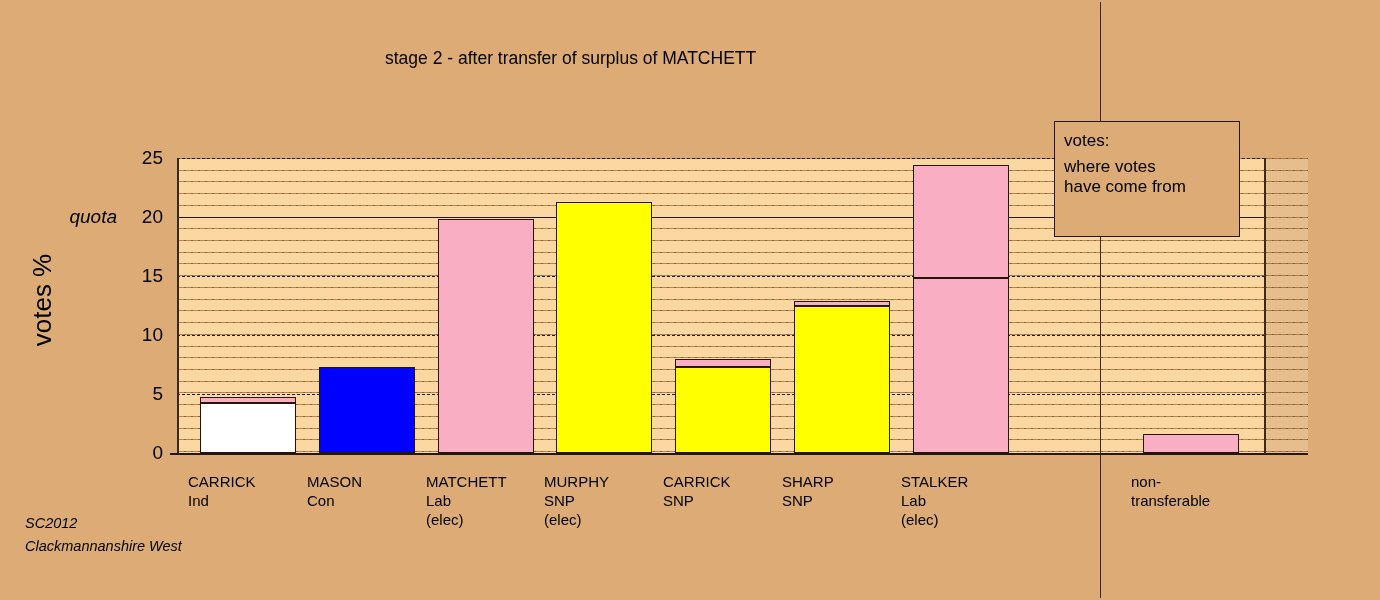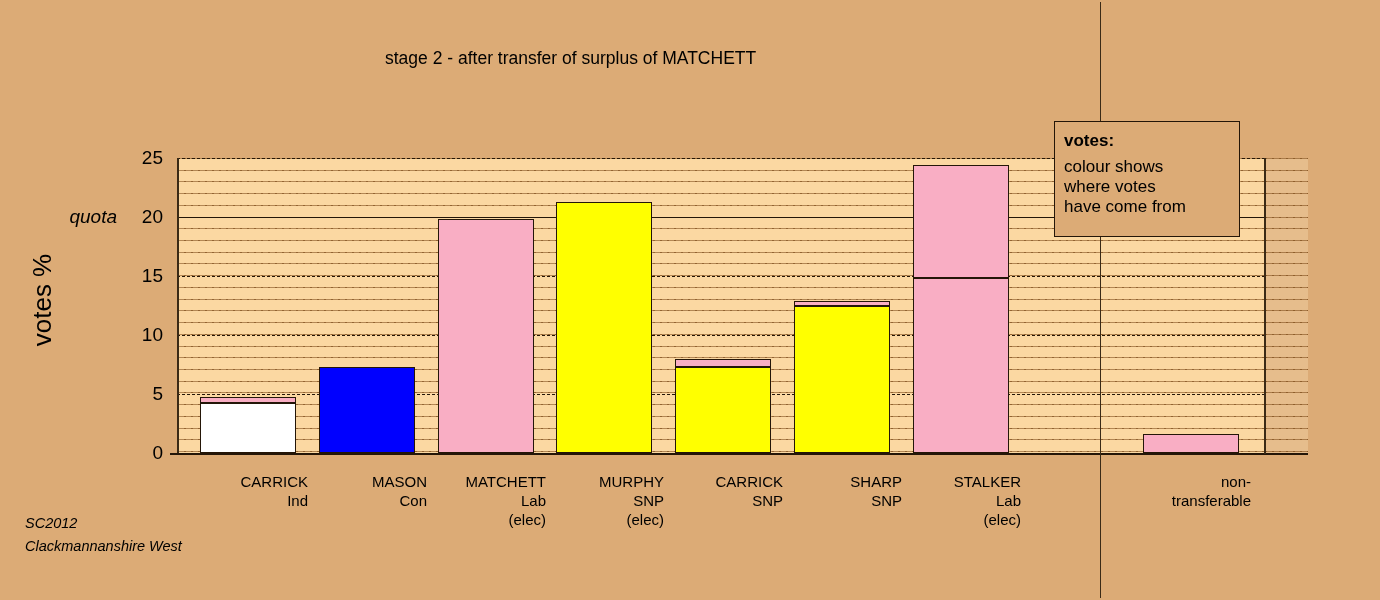--- a/index.html
+++ b/index.html
@@ -87,7 +87,7 @@
     background:#dcab76;border:1.6px solid #241608;
     box-sizing:border-box;padding:9px 0 0 9px;
   }
-  #legend-title{font-size:17px;font-weight:bold;margin-bottom:6px;}
+  #legend-title{font-size:17px;font-weight:normal;margin-bottom:6px;}
   #legend-body div{font-size:17px;line-height:20px;}
 
   

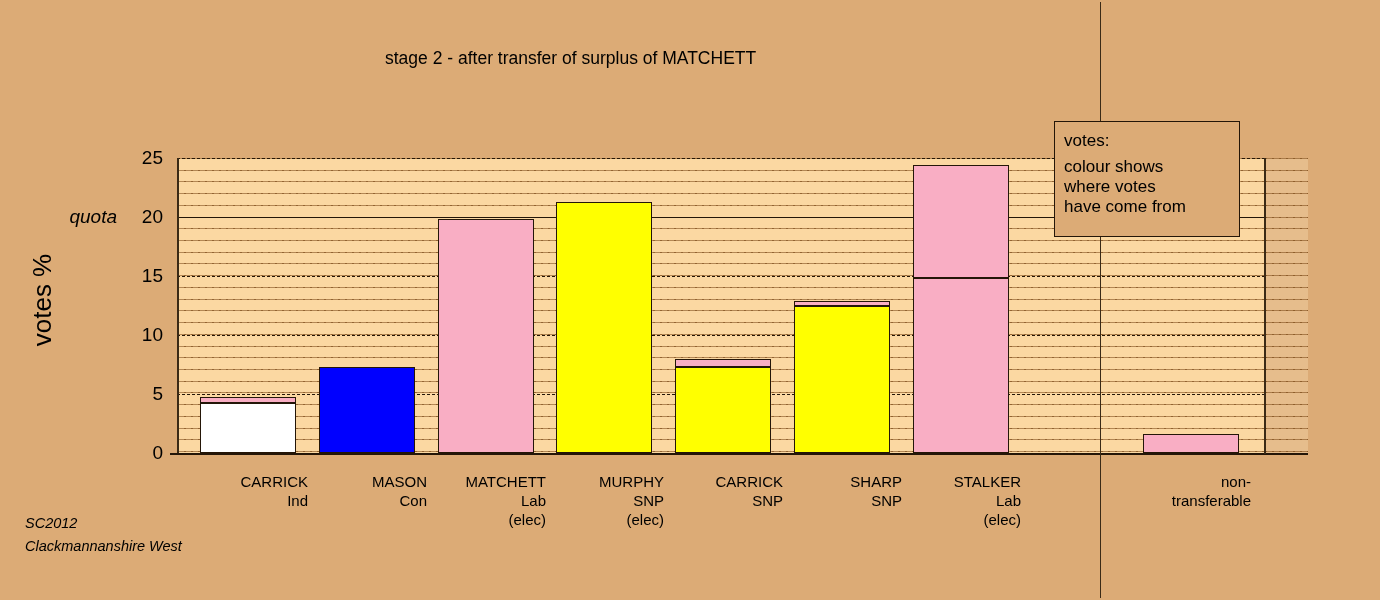--- a/index.html
+++ b/index.html
@@ -216,7 +216,6 @@
   <div id="legend">
     <div id="legend-title">votes:</div>
     <div id="legend-body">
-      <div>colour shows</div>
       <div>where votes</div>
       <div>have come from</div>
     </div>

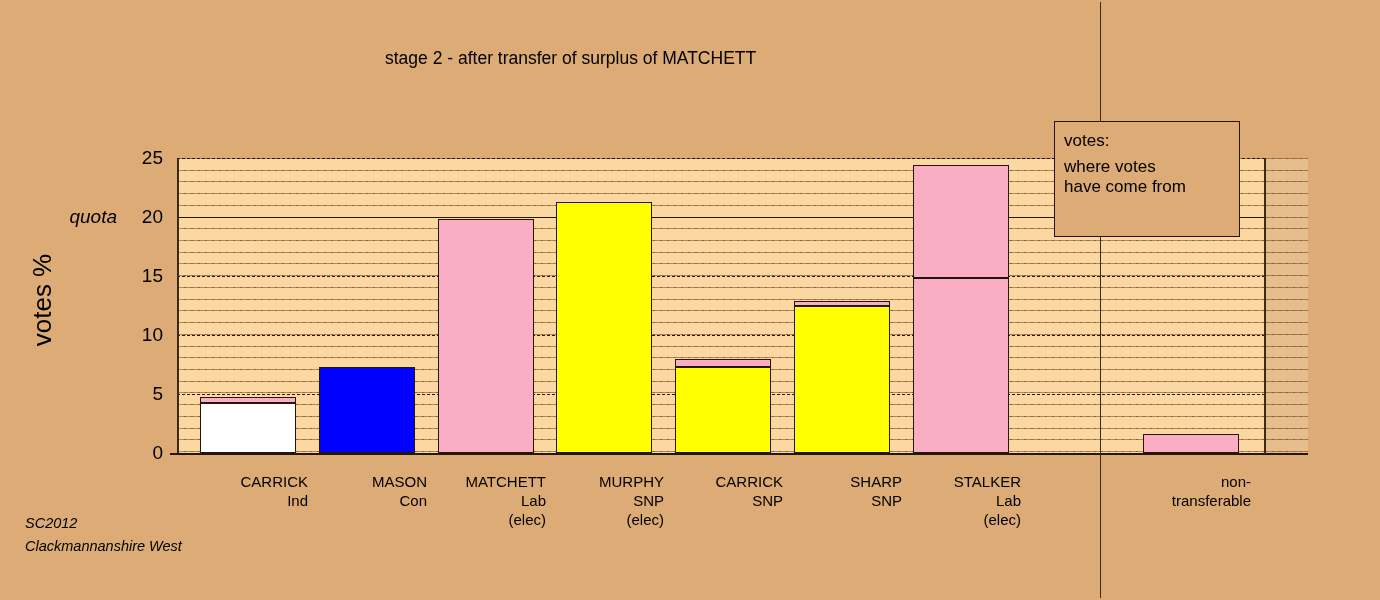--- a/index.html
+++ b/index.html
@@ -77,7 +77,7 @@
 
   
   .xlabel{
-    position:absolute;top:472px;text-align:right;
+    position:absolute;top:472px;text-align:left;
     font-size:15px;line-height:19px;
   }
 

